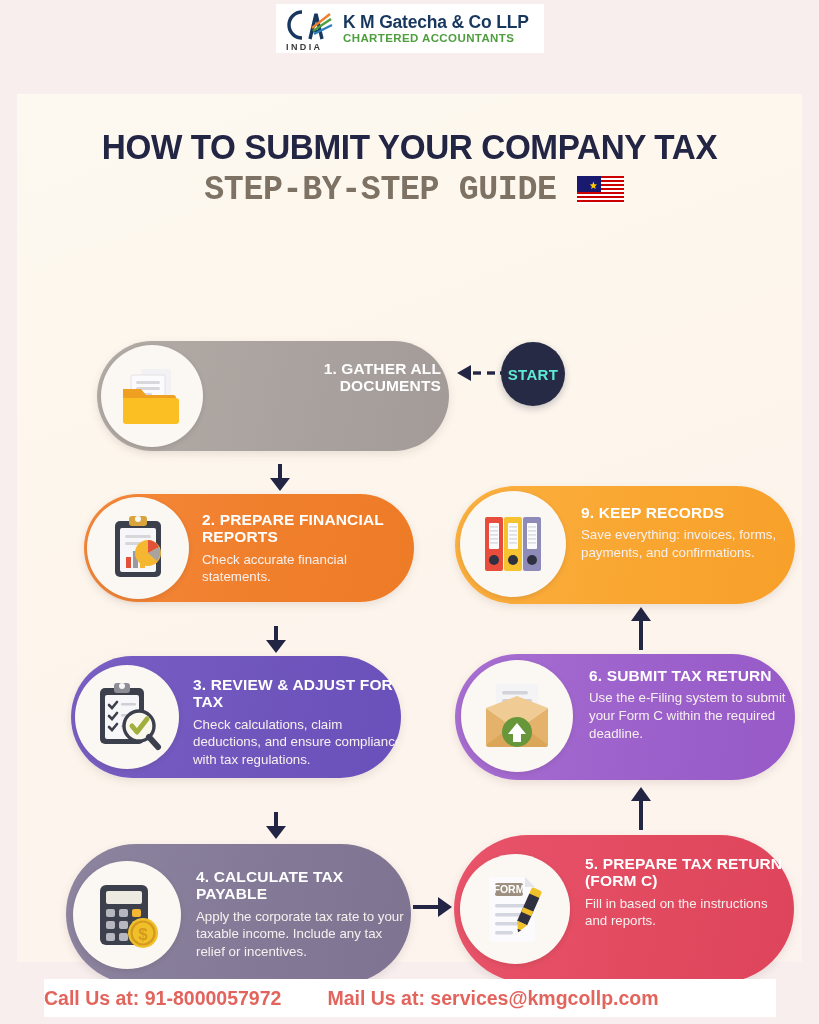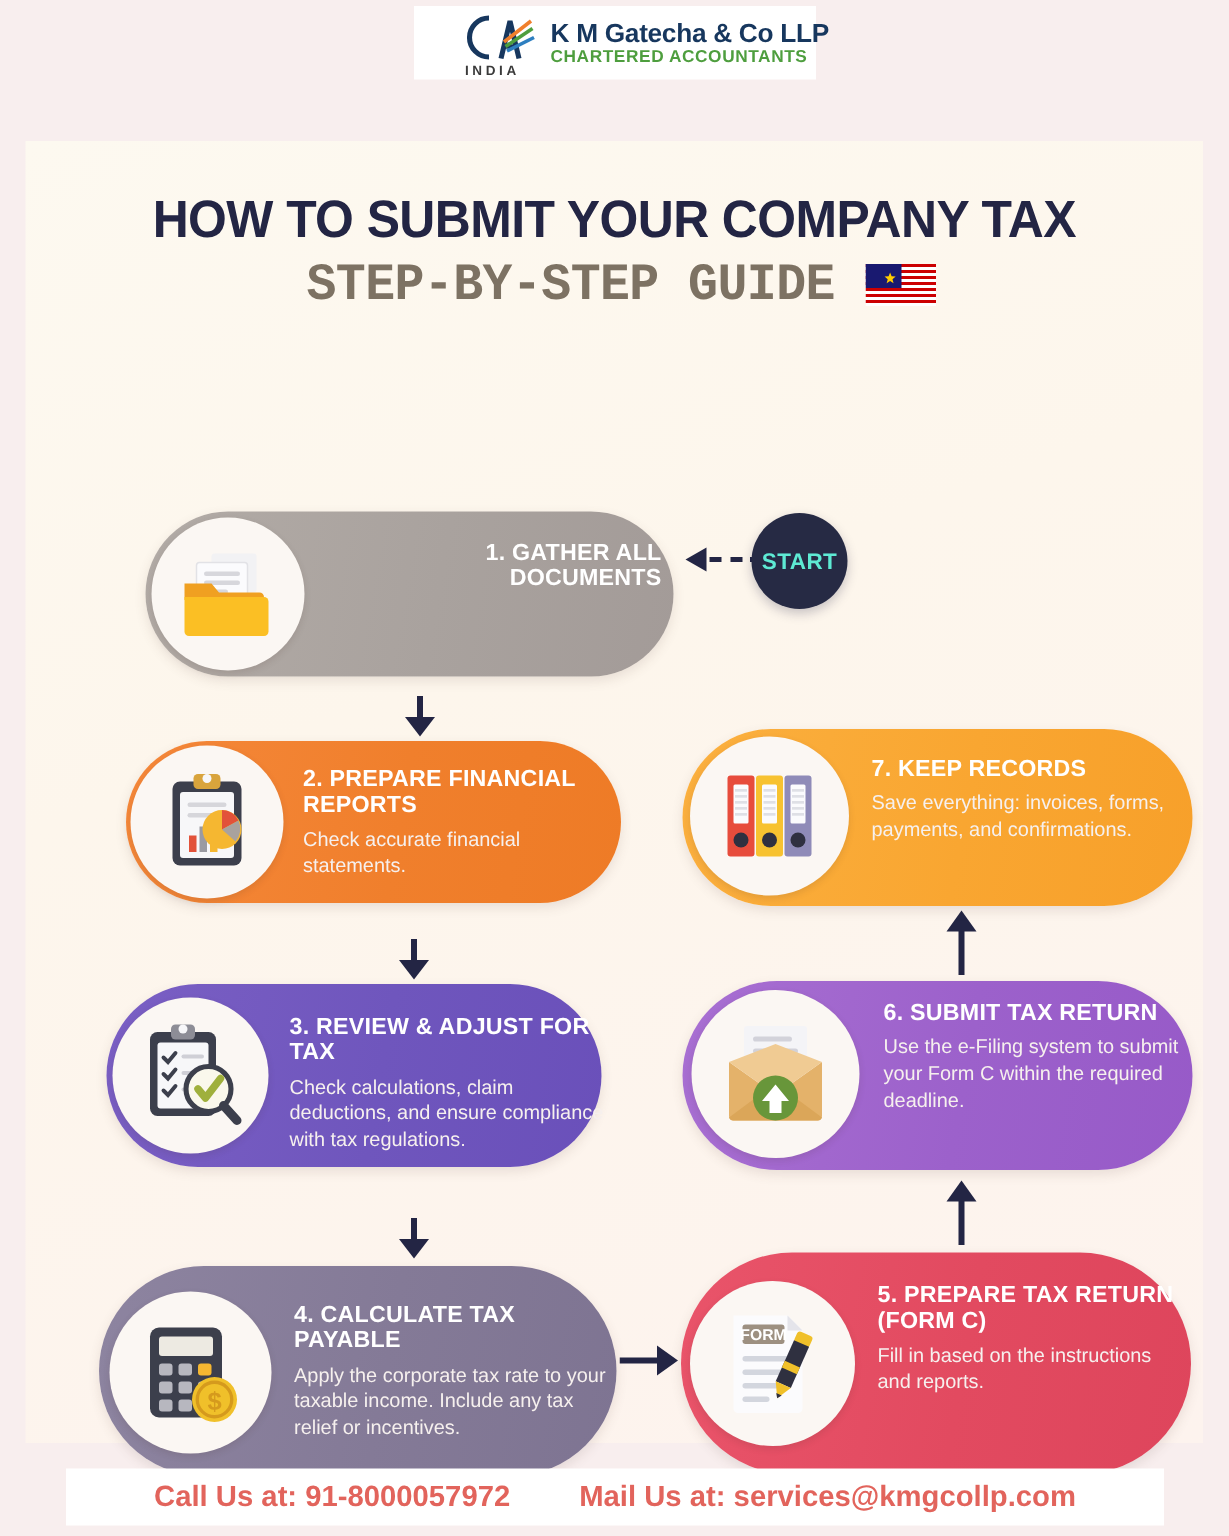--- a/index.html
+++ b/index.html
@@ -19,7 +19,7 @@
     display: flex; align-items: center; gap: 7px;
     padding-left: 6px;
   }
-  .logo-mark { position: relative; width: 54px; height: 46px; flex: none; margin-left: 24px; }
+  .logo-mark { position: relative; width: 54px; height: 46px; flex: none; }
   .logo-text-wrap { display: flex; flex-direction: column; justify-content: center; line-height: 1.05; }
   .logo-title {
     font-size: 17.5px; font-weight: bold; color: #17375e;

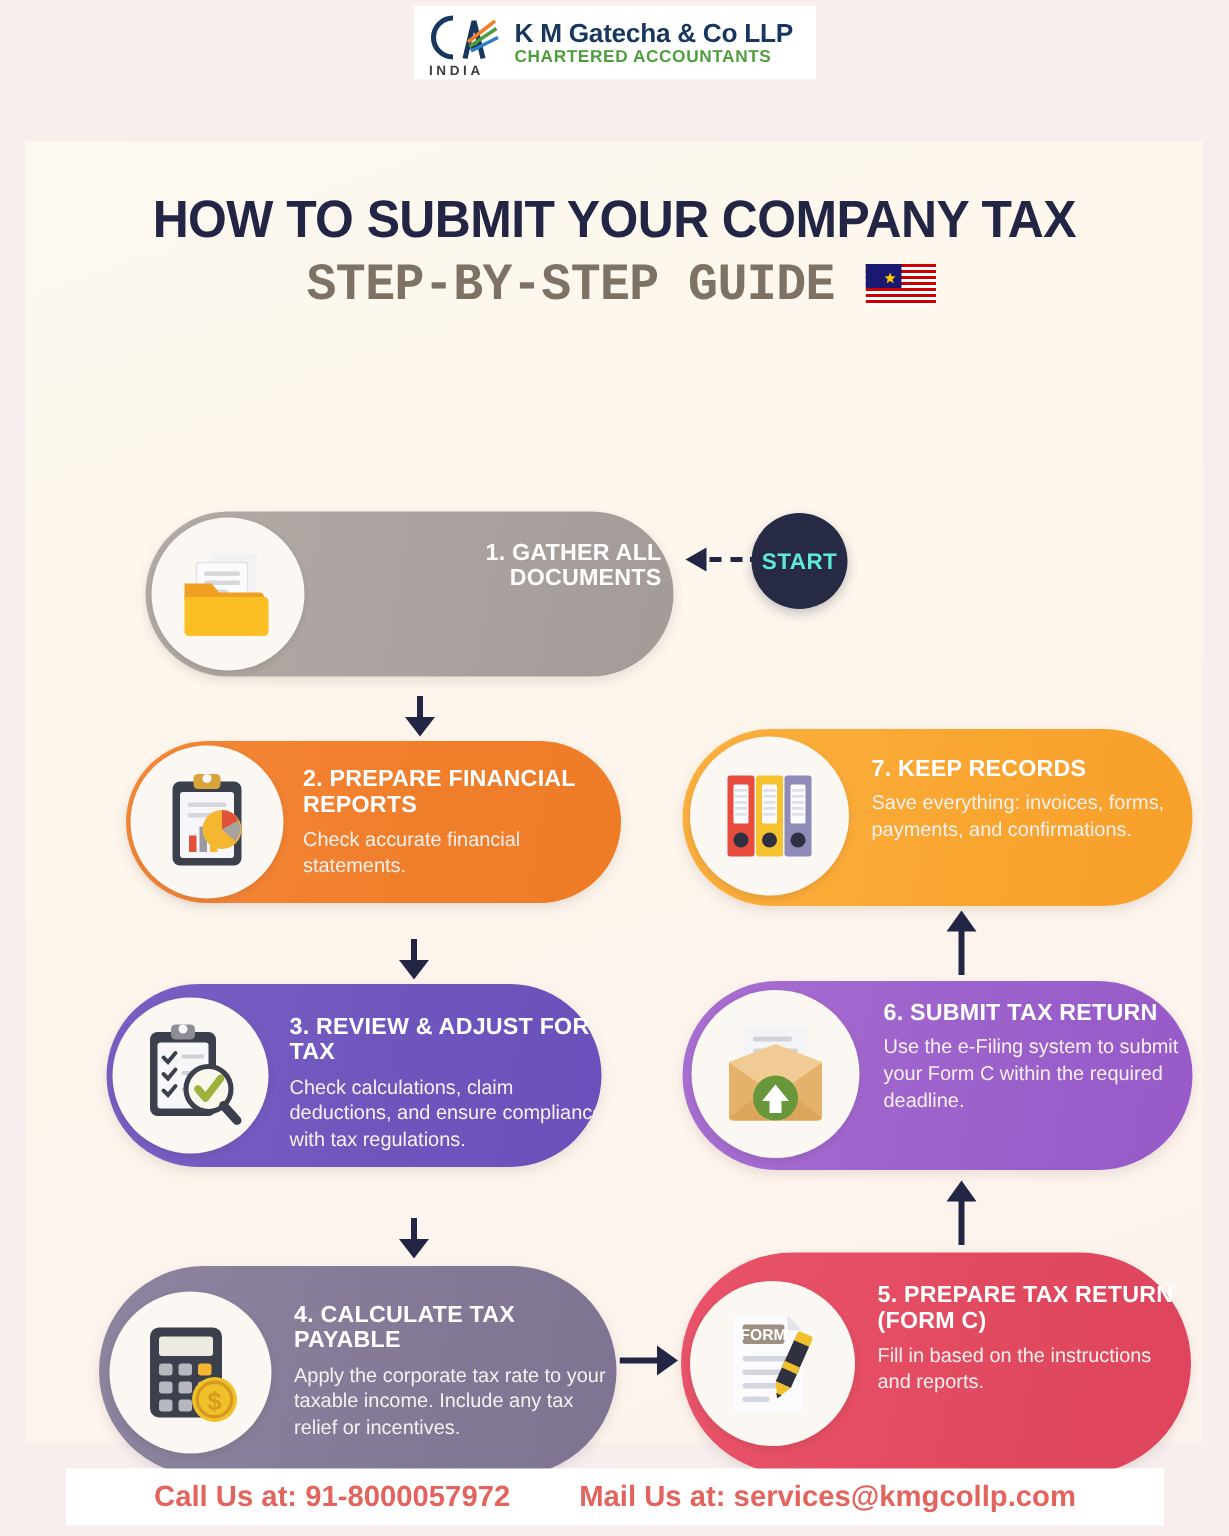--- a/index.html
+++ b/index.html
@@ -414,7 +414,7 @@
         </svg>
       </div>
       <div class="body">
-        <h3>7. KEEP RECORDS</h3>
+        <h3>9. KEEP RECORDS</h3>
         <p>Save everything: invoices, forms, payments, and confirmations.</p>
       </div>
     </div>

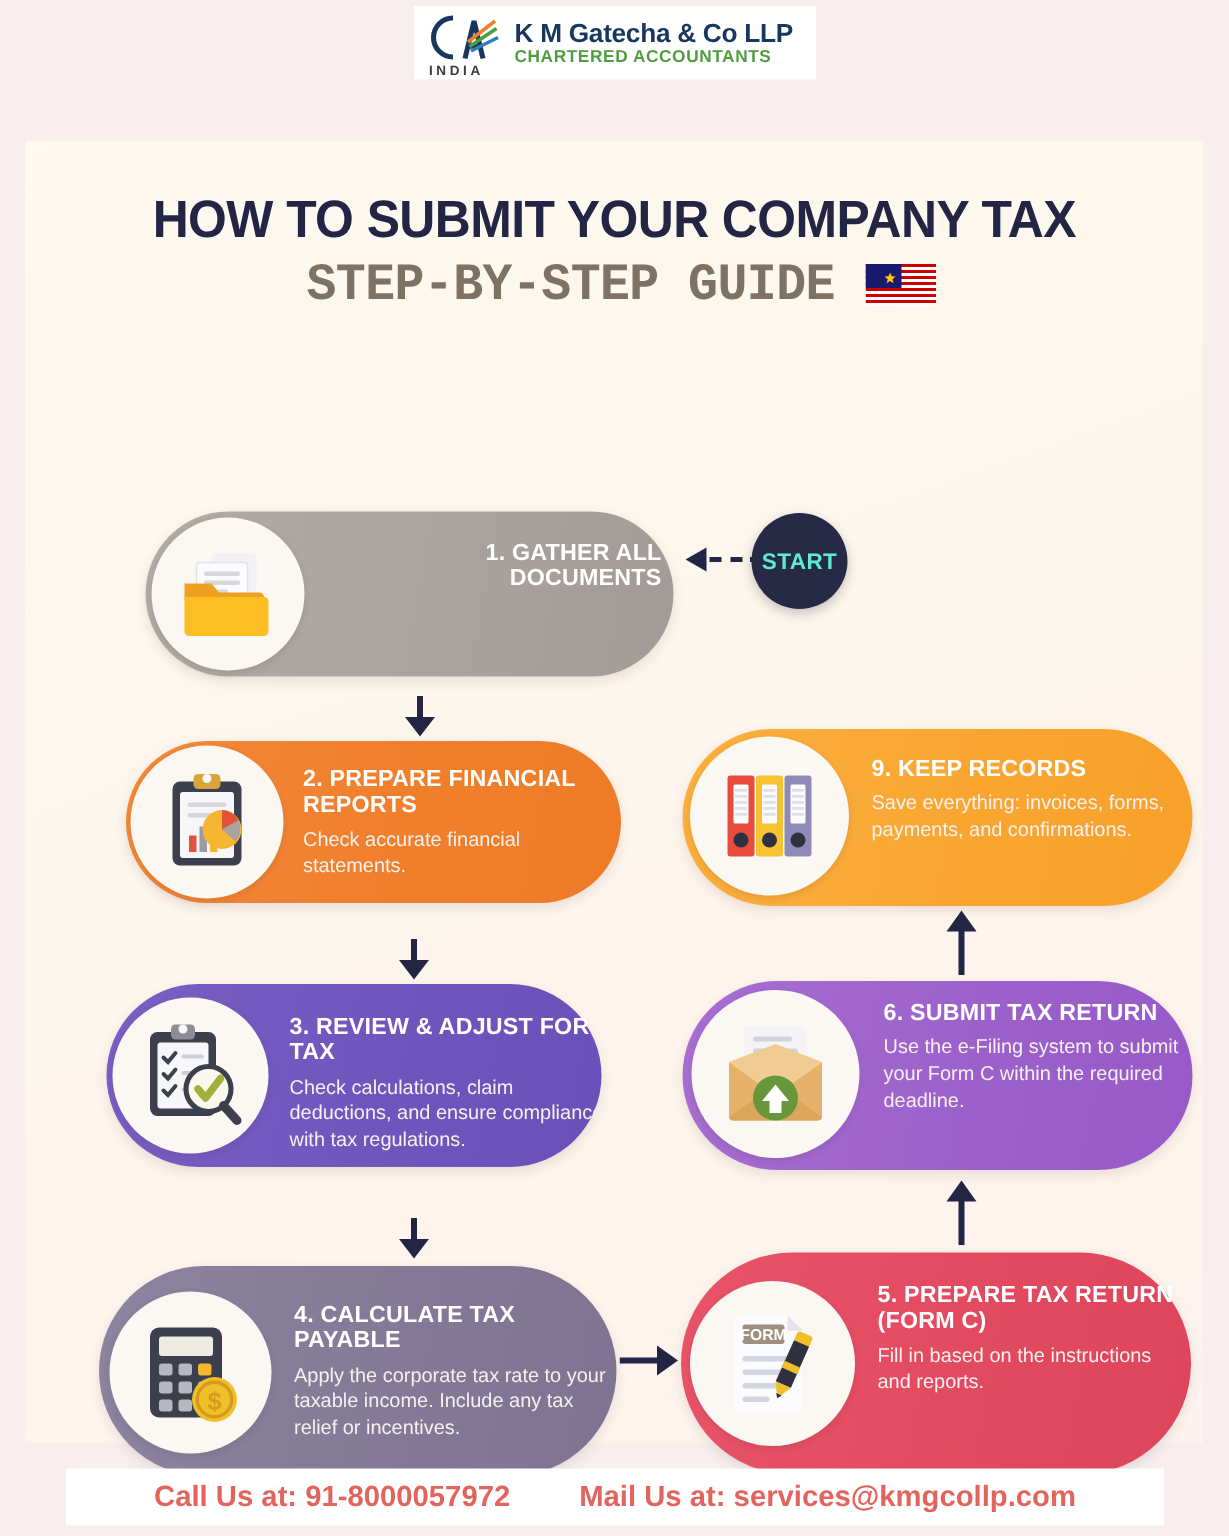--- a/index.html
+++ b/index.html
@@ -145,7 +145,7 @@
     position: absolute; left: 44px; top: 979px;
     width: 732px; height: 38px;
     background: #ffffff;
-    display: flex; align-items: center; justify-content: center; gap: 46px;
+    display: flex; align-items: center; justify-content: flex-start; gap: 46px;
   }
   .footer span {
     font-size: 19.5px; font-weight: bold; color: #e2645c;

